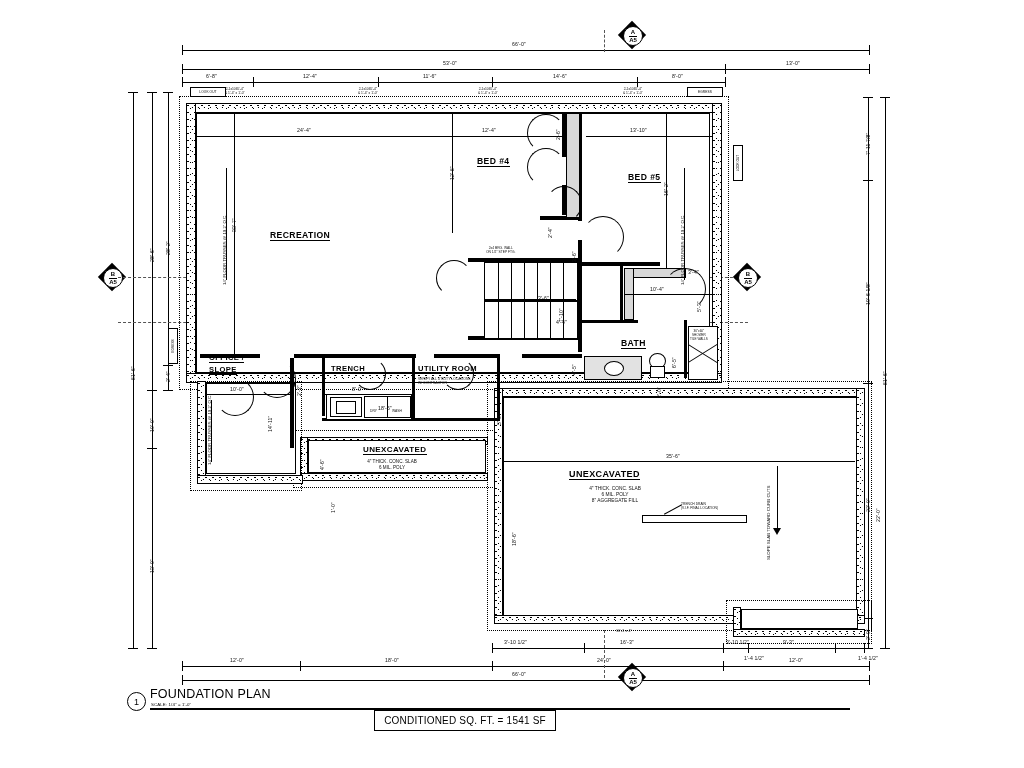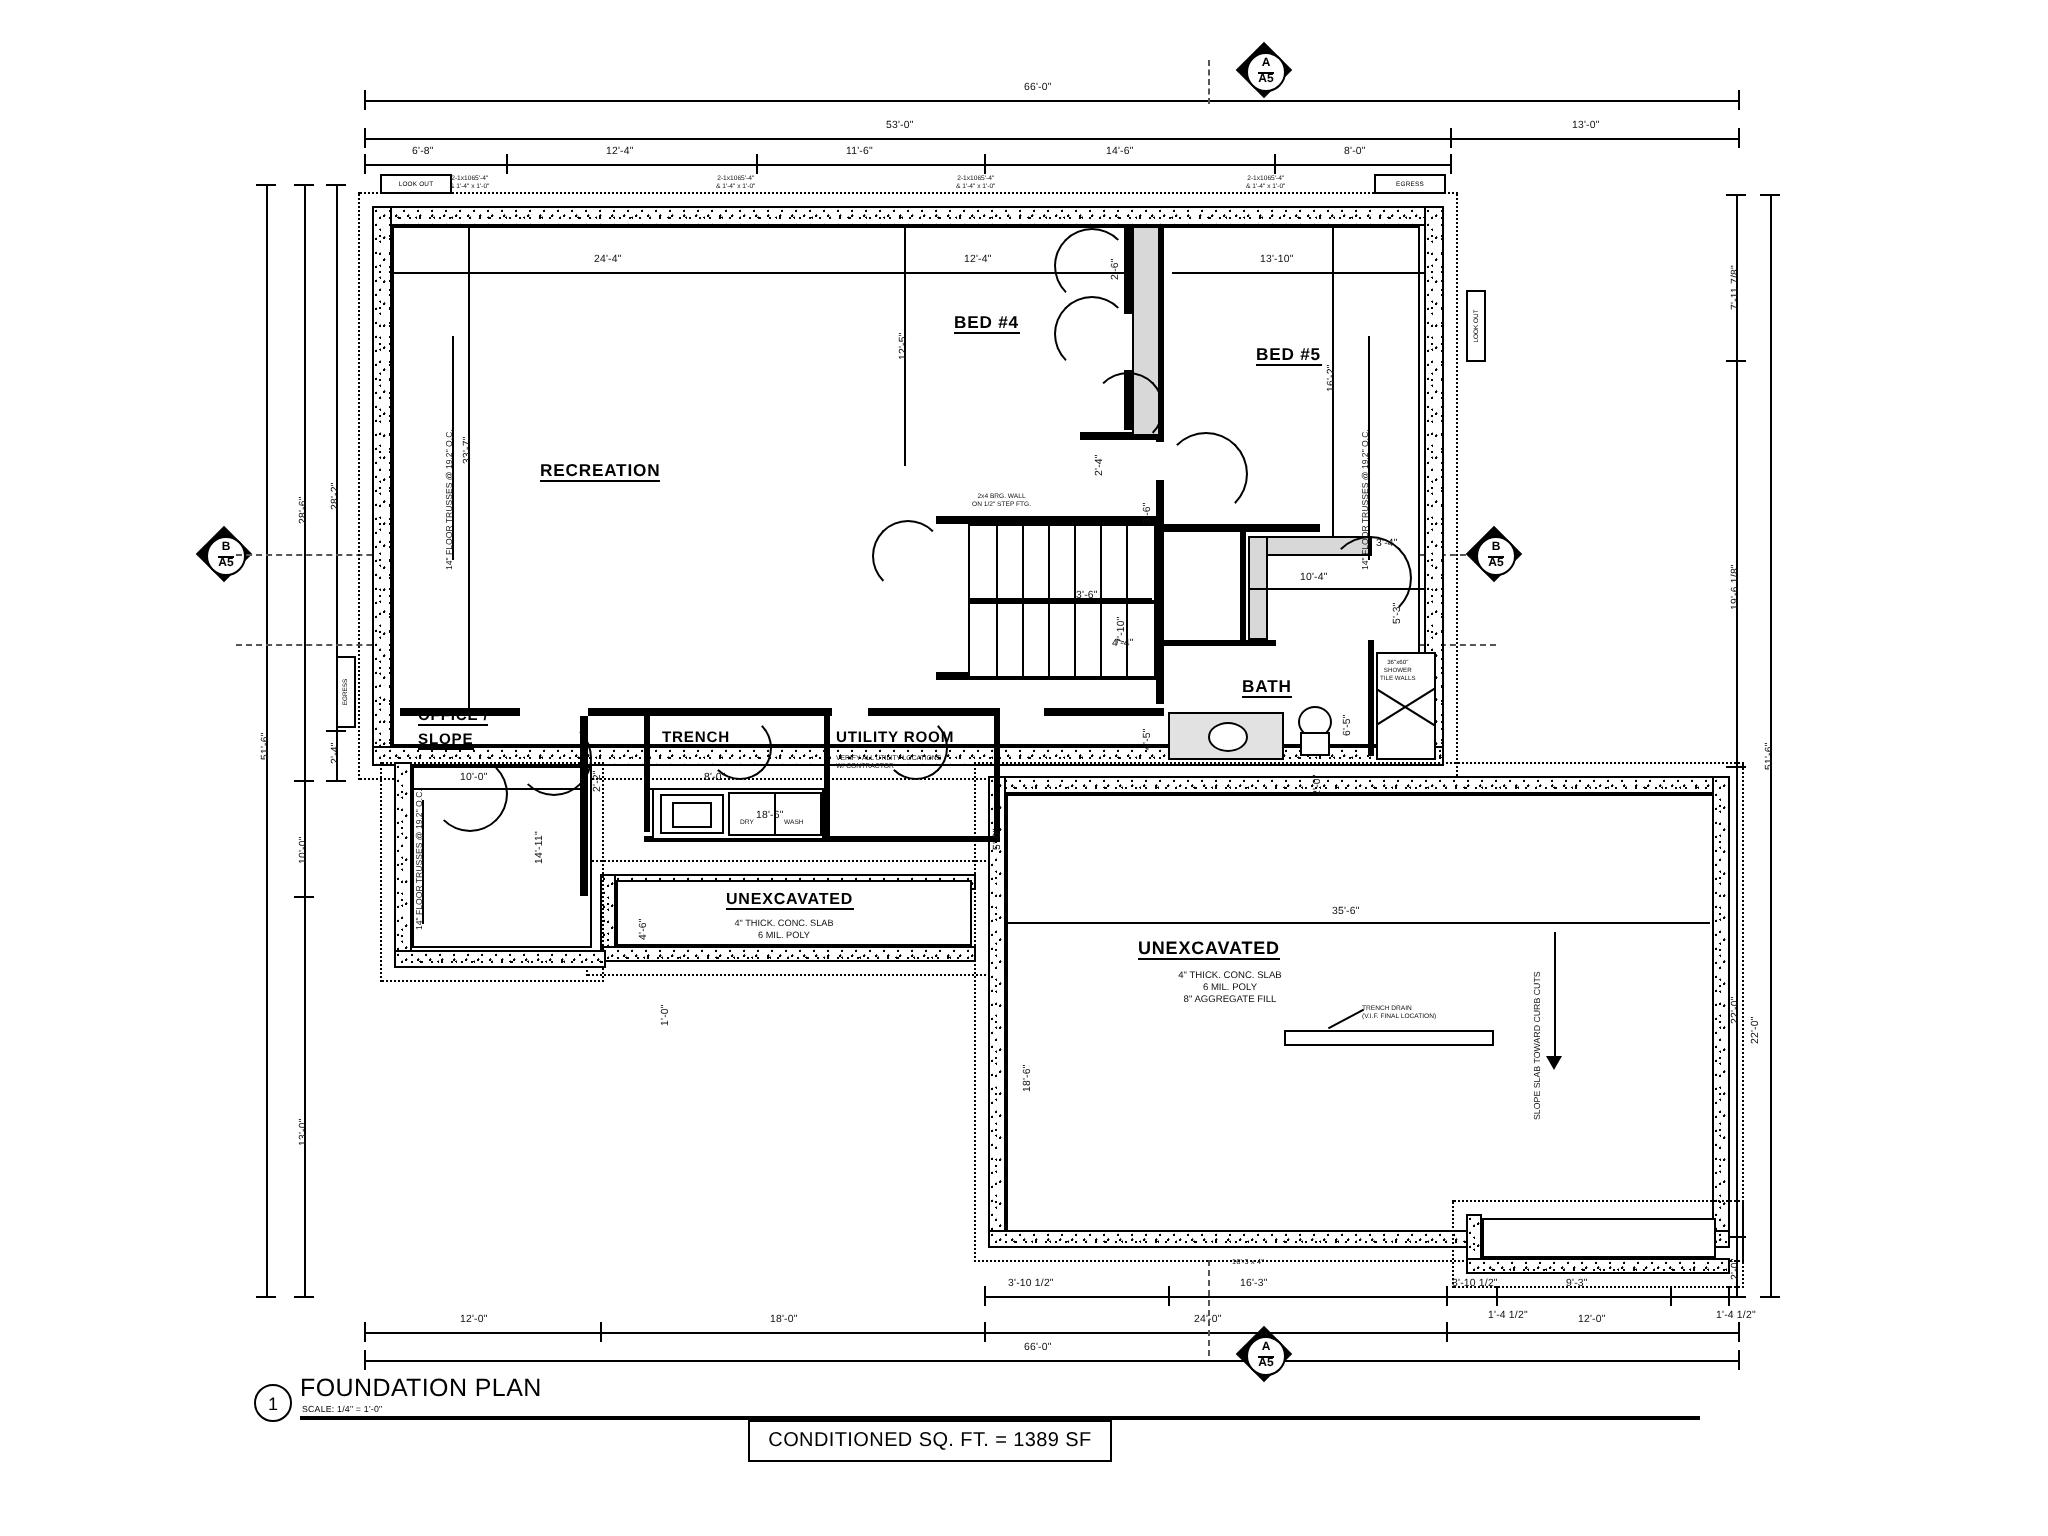--- a/index.html
+++ b/index.html
@@ -480,7 +480,7 @@
   <div class="ln hl2" style="left:150px;top:708px;width:700px;"></div>
 
   <div class="sqbox" style="left:374px;top:710px;width:180px;height:19px;">
-    <span>CONDITIONED SQ. FT. = 1389 SF</span>
+    <span>CONDITIONED SQ. FT. = 1541 SF</span>
   </div>
 
 </div>

